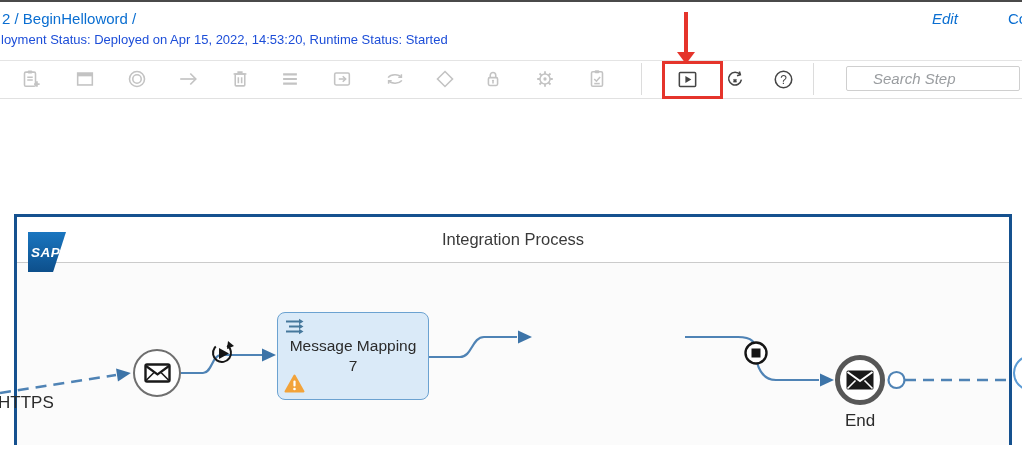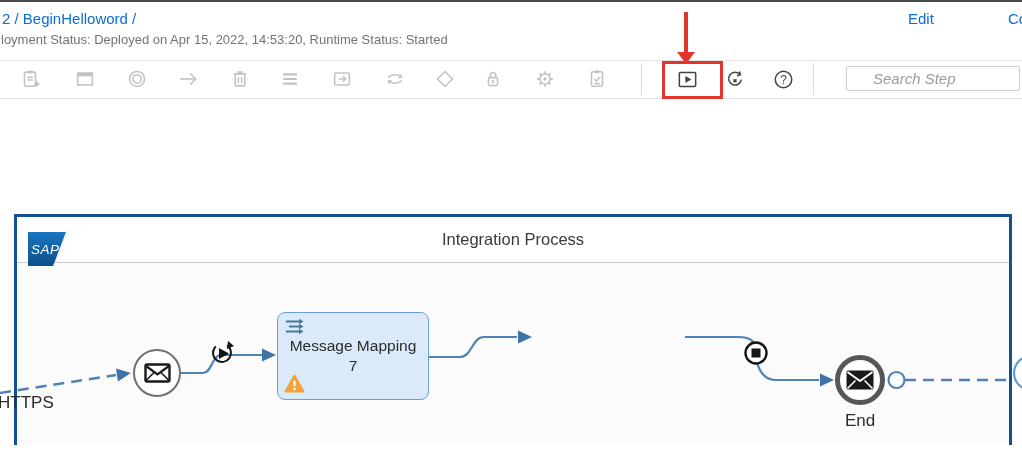--- a/index.html
+++ b/index.html
@@ -12,7 +12,7 @@
   
   .breadcrumb { position:absolute; left:2px; top:8px; font-size:15px; color:#0a6ed1; white-space:nowrap; }
   .hdr-link { position:absolute; top:8px; font-size:15px; color:#0a6ed1; cursor:pointer; white-space:nowrap; }
-  .link-edit { left:908px; }
+  .link-edit { left:932px;font-style:italic; }
   .link-configure { left:1008px; }
   .status-line { position:absolute; left:1px; top:30px; font-size:13px; color:#737373; white-space:nowrap; }
   

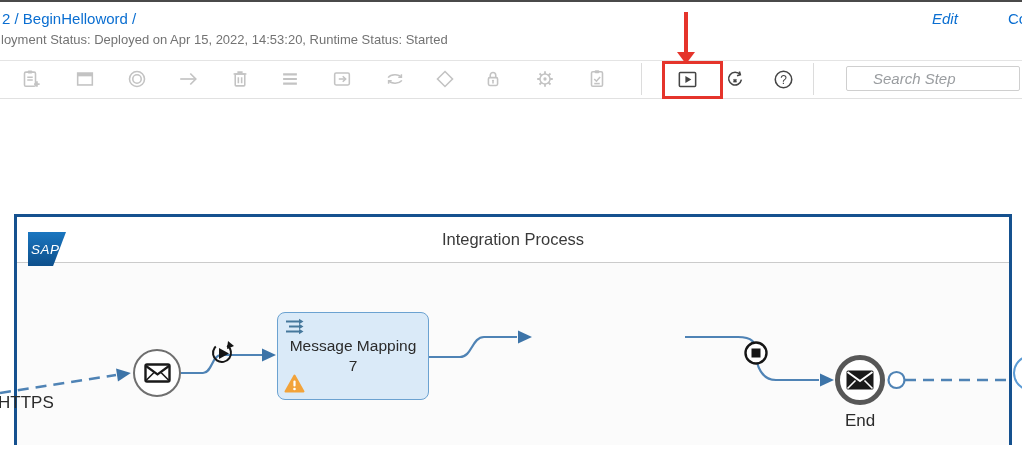--- a/index.html
+++ b/index.html
@@ -14,7 +14,7 @@
   .hdr-link { position:absolute; top:8px; font-size:15px; color:#0a6ed1; cursor:pointer; white-space:nowrap; }
   .link-edit { left:932px;font-style:italic; }
   .link-configure { left:1008px; }
-  .status-line { position:absolute; left:1px; top:30px; font-size:13px; color:#737373; white-space:nowrap; }
+  .status-line { position:absolute; left:1px; top:30px; font-size:13px; color:#1d4ed8; white-space:nowrap; }
   
   .toolbar {
     position:absolute; left:0; top:58px; width:1022px; height:39px; background:#fff;

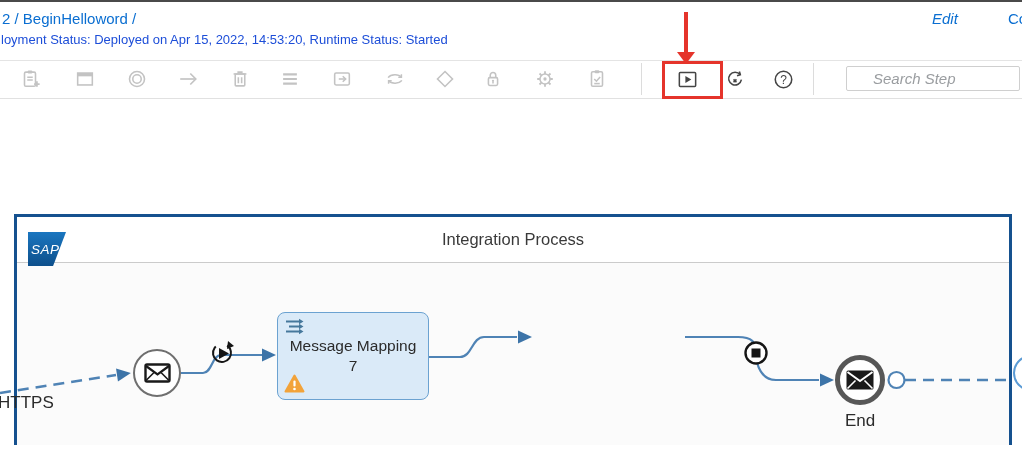--- a/index.html
+++ b/index.html
@@ -45,10 +45,10 @@
   .process-header { position:relative; width:100%; height:46px; background:#fff; border-bottom:1px solid #cbcbcb; }
   .process-title { position:absolute; left:0; right:0; top:13px; text-align:center; font-size:16.5px; color:#3a3a3a; }
   .sap-logo {
-    position:absolute; left:11px; top:15px; width:38px; height:34px;
+    position:absolute; left:11px; top:15px; width:38px; height:40px;
     background:linear-gradient(180deg,#1a76c0 0%,#0d4f8b 100%);
     clip-path:polygon(0 0,100% 0,66% 100%,0 100%);
-    color:#fff; font-weight:normal; font-style:italic; font-size:13.5px;
+    color:#fff; font-weight:bold; font-style:italic; font-size:13.5px;
     display:flex; align-items:center; padding-left:3px; letter-spacing:0.5px;text-align:right;
   }
   

